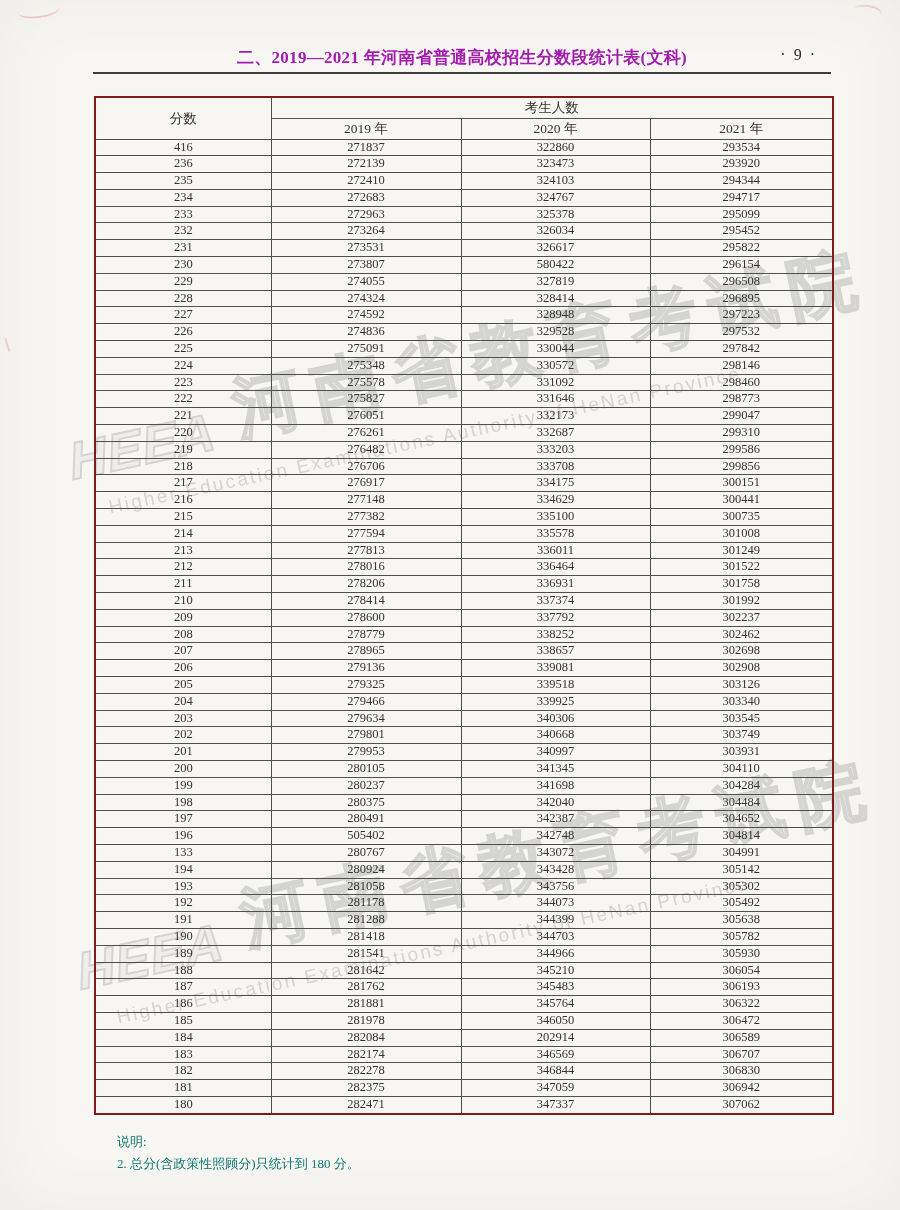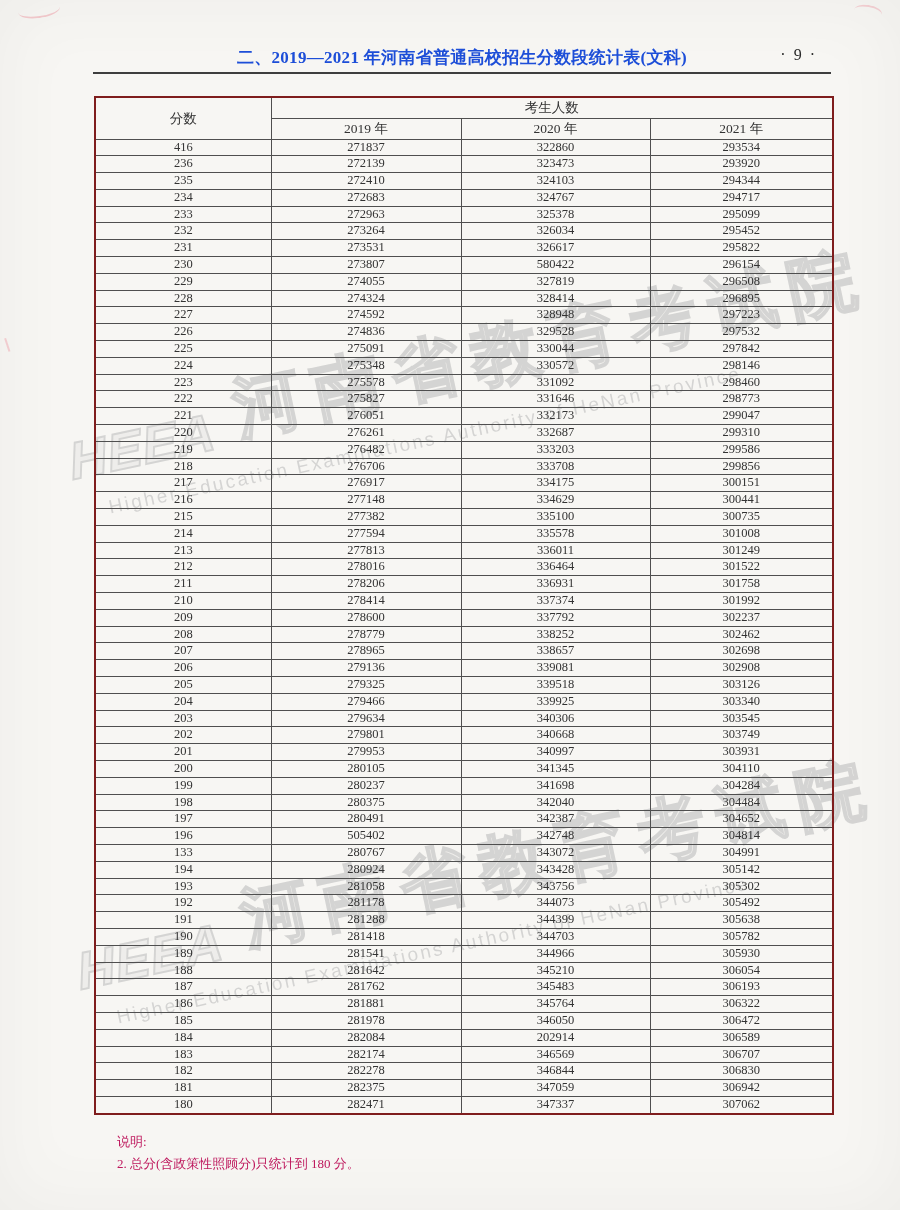--- a/index.html
+++ b/index.html
@@ -29,7 +29,7 @@
     text-align: center;
     font-size: 17px;
     font-weight: bold;
-    color: #1d4ed8;
+    color: #a21caf;
     letter-spacing: 0.3px;
     white-space: nowrap;
   }

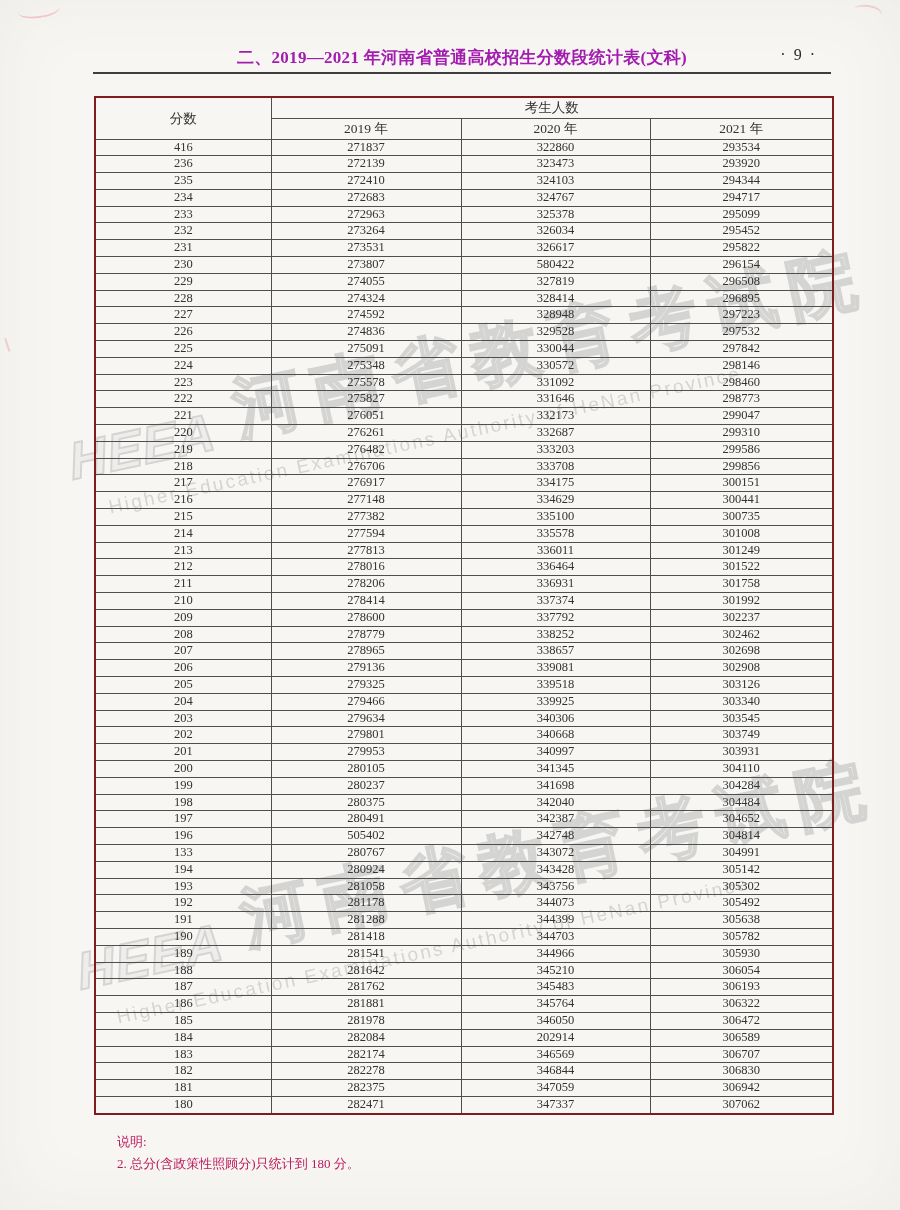--- a/index.html
+++ b/index.html
@@ -126,7 +126,7 @@
     left: 117px; top: 1131px;
     width: 640px;
     font-size: 13px;
-    color: #be185d;
+    color: #0f766e;
     line-height: 21.5px;
     z-index: 2;
   }

